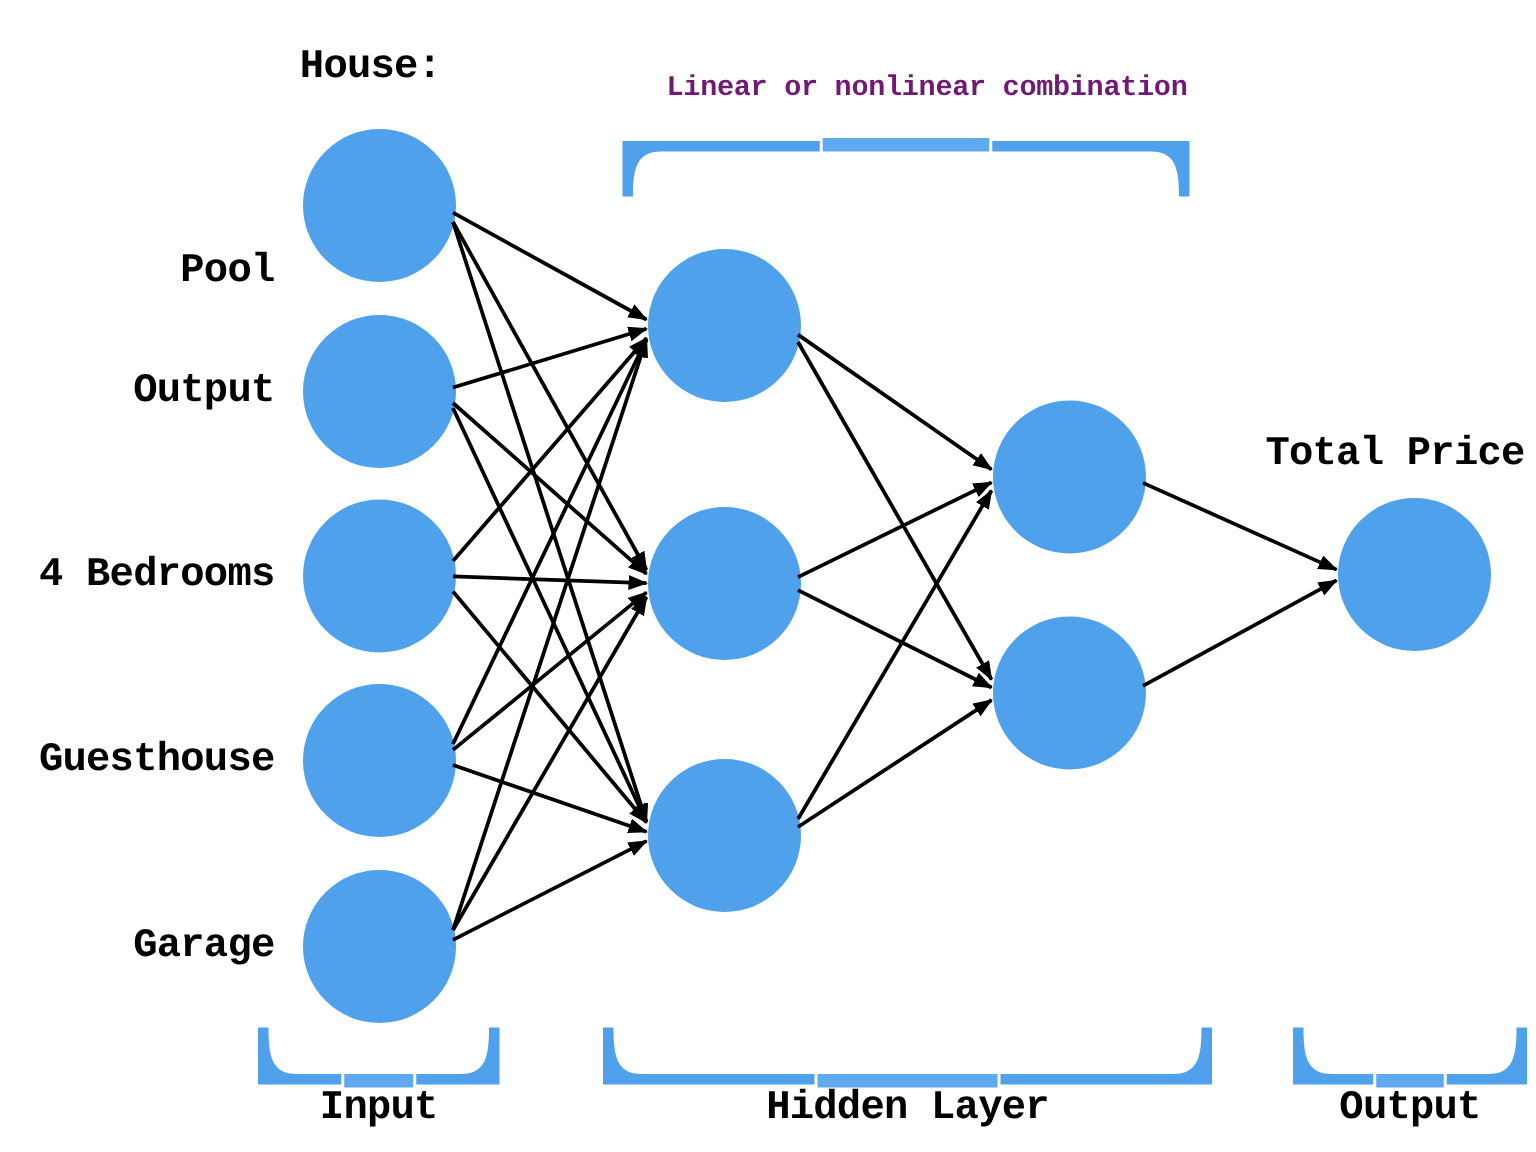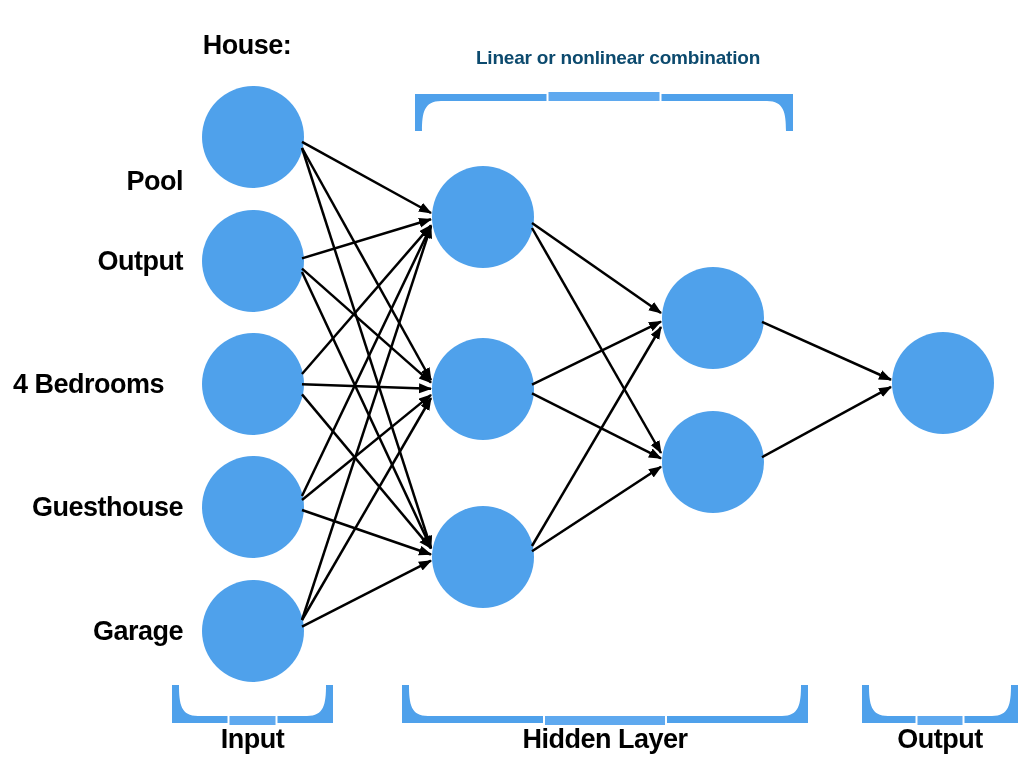--- a/index.html
+++ b/index.html
@@ -11,7 +11,7 @@
   }
   .stage { position: relative; width: 1024px; height: 768px; }
   svg#net { position: absolute; left: 0; top: 0; }
-  .overlay { position: absolute; left: 0; top: 0; width: 1024px; height: 768px; pointer-events: none; }
+  .overlay { position: absolute; left: 0; top: 0; width: 1024px; height: 768px; pointer-events: none; font-family: Liberation Mono, monospace; }
   .lbl {
     position: absolute;
     font-weight: 700;

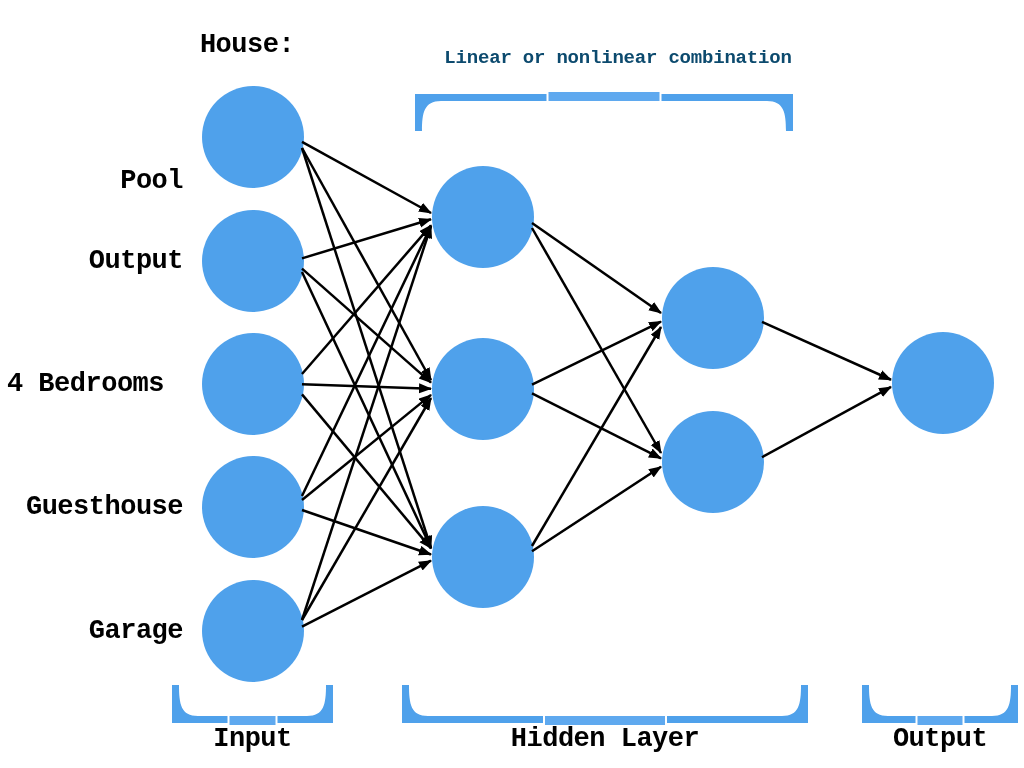--- a/index.html
+++ b/index.html
@@ -30,7 +30,7 @@
     line-height: 22px;
     letter-spacing: -0.2px;
     text-align: center;
-    color: #0c4a6e;
+    color: #701a75;
     white-space: nowrap;
   }
 </style>

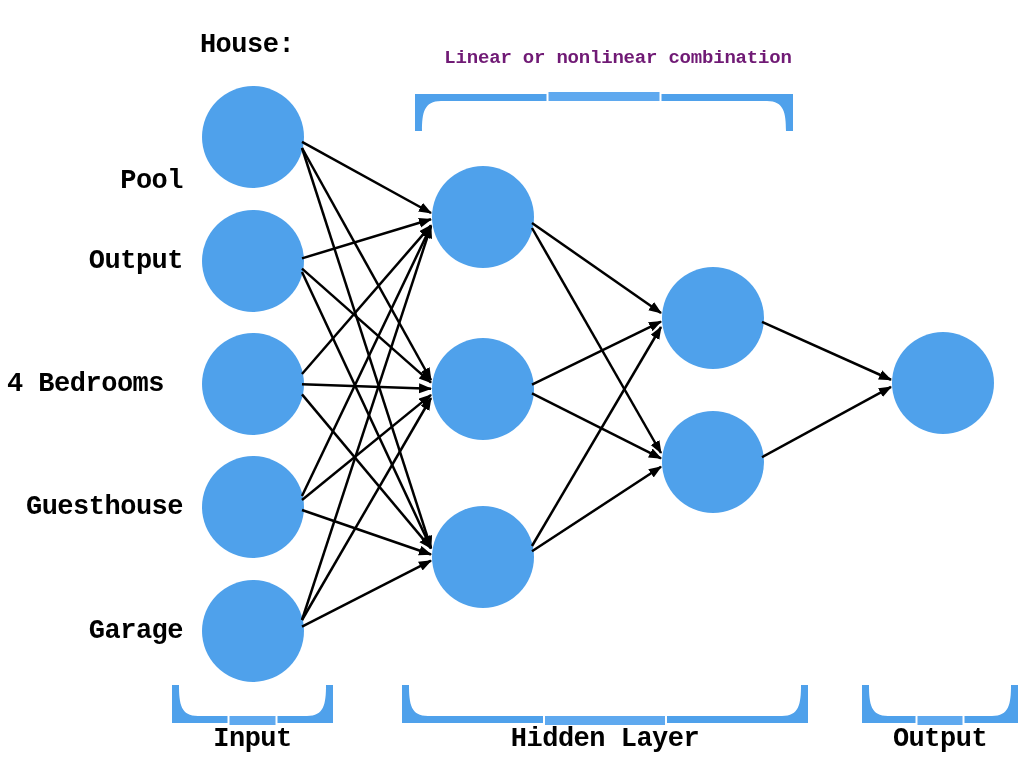--- a/index.html
+++ b/index.html
@@ -101,6 +101,7 @@
       <div>Linear or nonlinear combination</div>
     </div>
 
+    <div class="lbl center" style="left:930px; top:303px;">Total Price</div>
 
     <div id="gen-labels">
         <div class="lbl center" style="left: 252.5px; top: 739px;">Input</div>

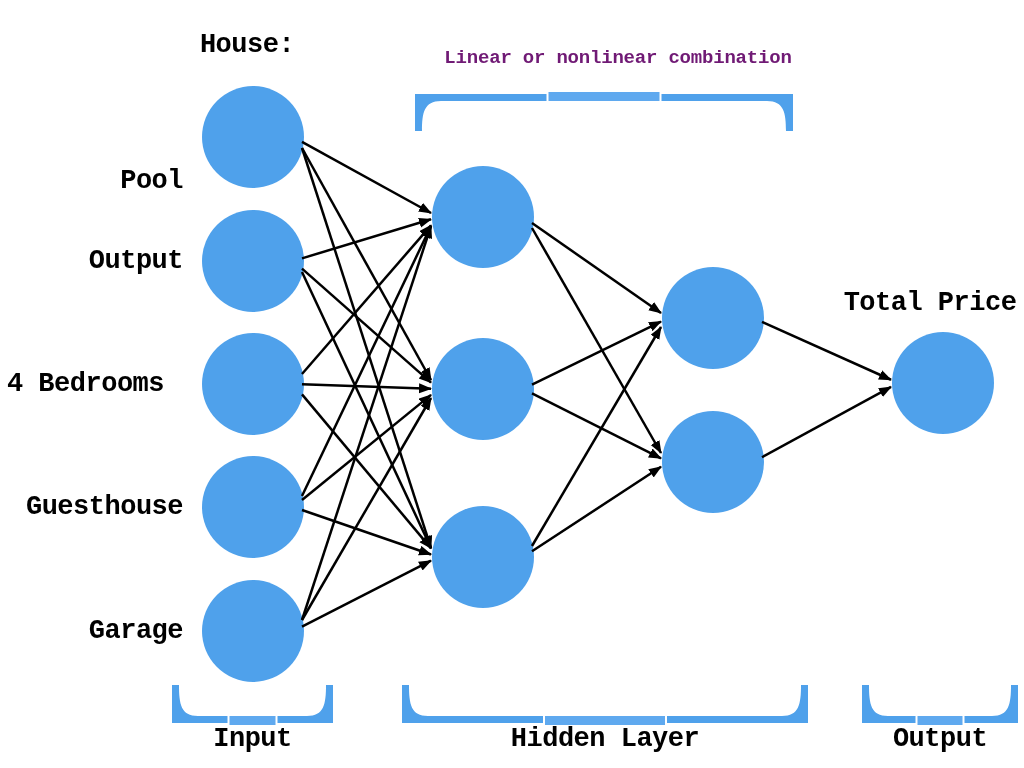--- a/index.html
+++ b/index.html
@@ -109,7 +109,7 @@
         <div class="lbl center" style="left: 940px; top: 739px;">Output</div>
         <div class="lbl node-label" style="right: 841px; top: 137px; margin-top: 44px;">Pool</div>
         <div class="lbl node-label" style="right: 841px; top: 261px;">Output</div>
-        <div class="lbl node-label" style="right: 860px; top: 384px;">4 Bedrooms</div>
+        <div class="lbl node-label" style="right: 841px; top: 384px;">4 Bedrooms</div>
         <div class="lbl node-label" style="right: 841px; top: 507px;">Guesthouse</div>
         <div class="lbl node-label" style="right: 841px; top: 631px; margin-left: 20px;">Garage</div>
       </div>

